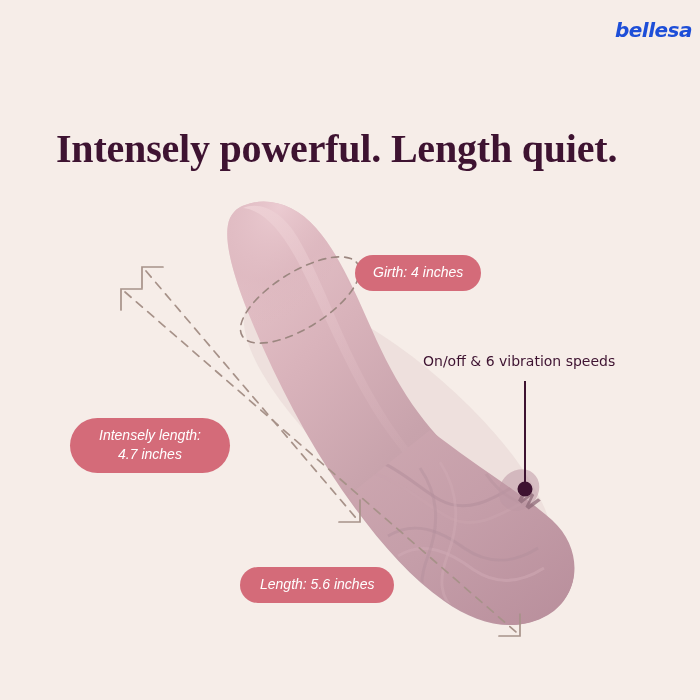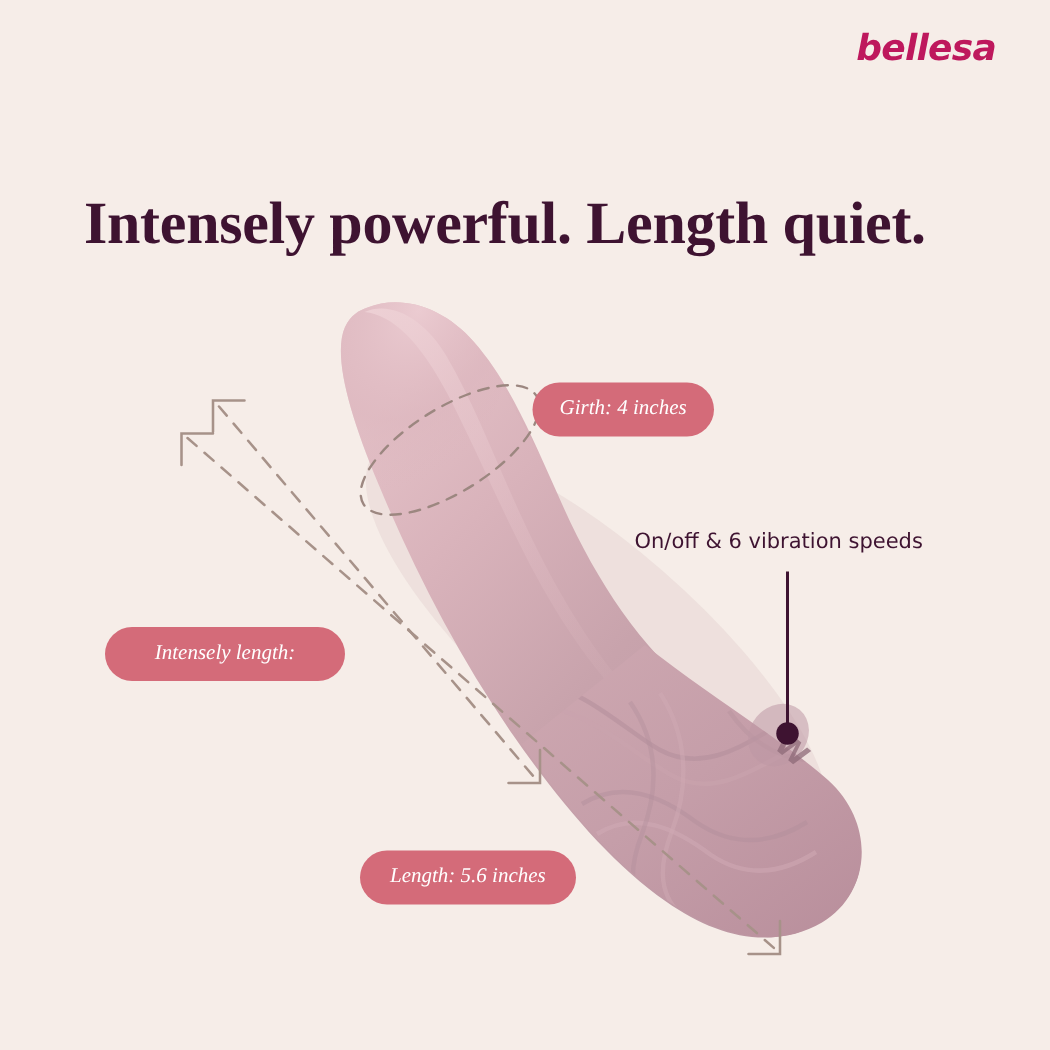--- a/index.html
+++ b/index.html
@@ -26,13 +26,13 @@
   #brand-logo {
     position: absolute;
     top: 18px;
-    right: 36px;
+    right: 8px;
     font-family: "DejaVu Sans", sans-serif;
     font-style: italic;
     font-weight: 700;
-    font-size: 24px;
+    font-size: 20px;
     letter-spacing: -0.5px;
-    color: #be185d;
+    color: #1d4ed8;
     user-select: none;
   }
 

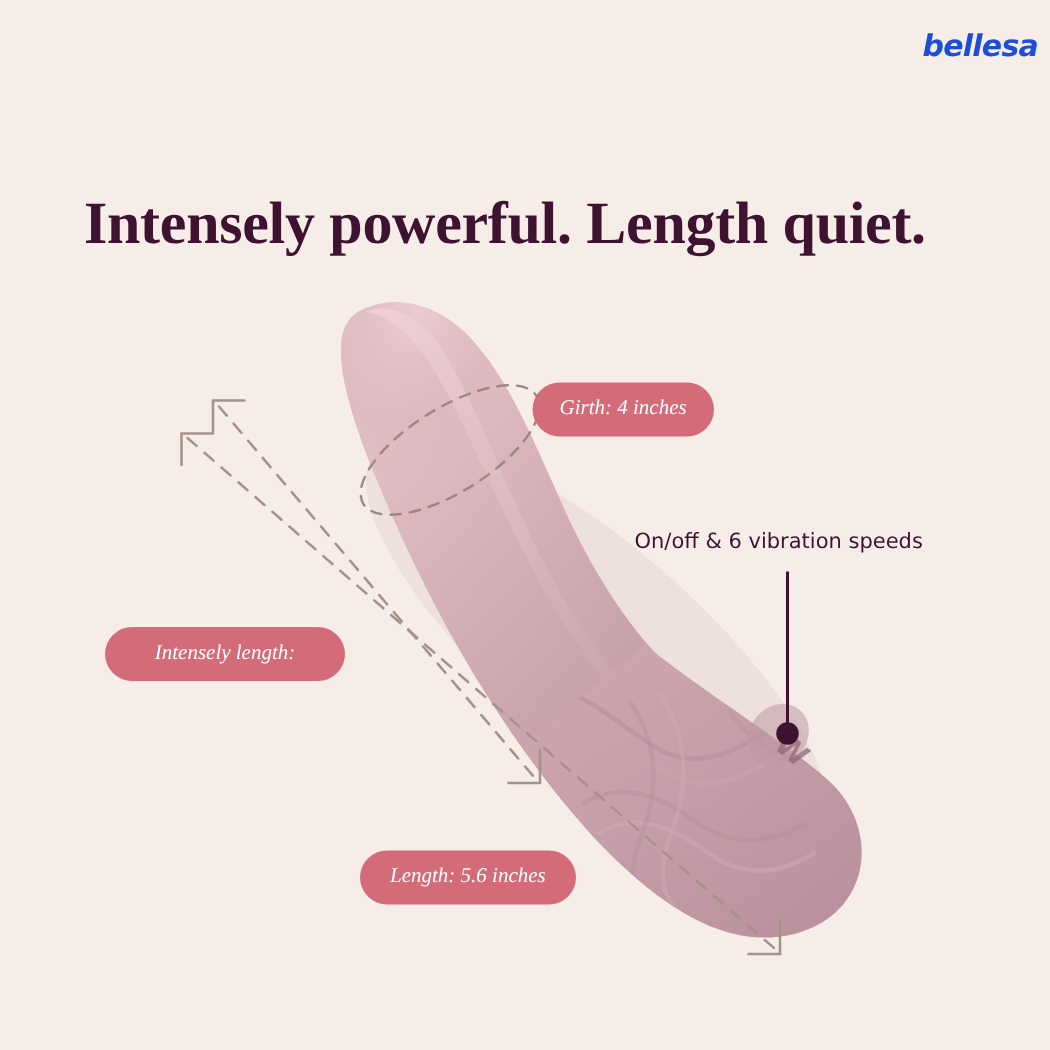--- a/index.html
+++ b/index.html
@@ -64,7 +64,7 @@
     background: #D46B79;
     color: #FFFFFF;
     border-radius: 999px;
-    font-family: Liberation Serif, serif;
+    font-family: Liberation Sans, sans-serif;
     font-style: italic;
     font-size: 14px;
     line-height: 19px;

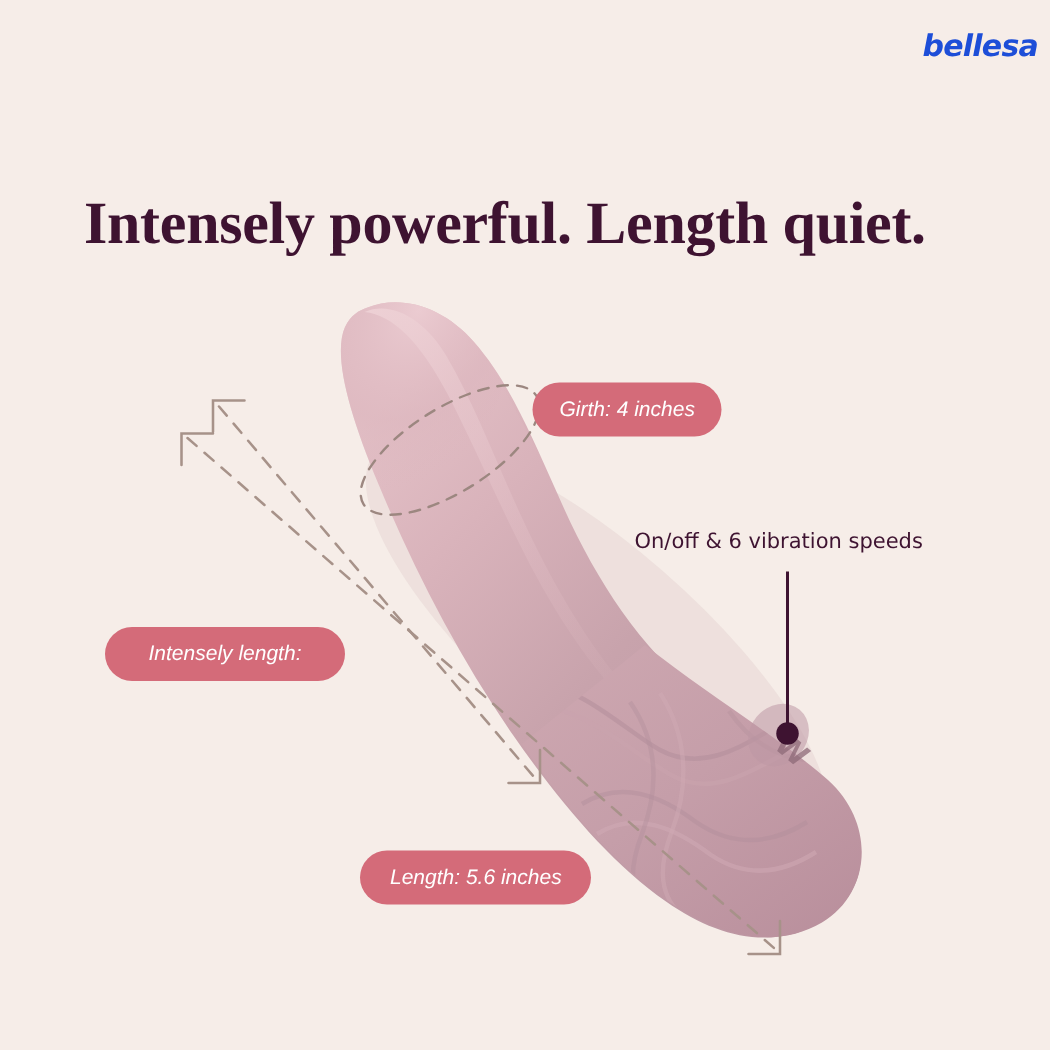--- a/index.html
+++ b/index.html
@@ -273,6 +273,7 @@
 
   <div class="badge" id="badge-insertable">
     <span class="badge-line">Intensely length:</span>
+    <span class="badge-line">4.7 inches</span>
   </div>
 
   <div class="badge" id="badge-length">

